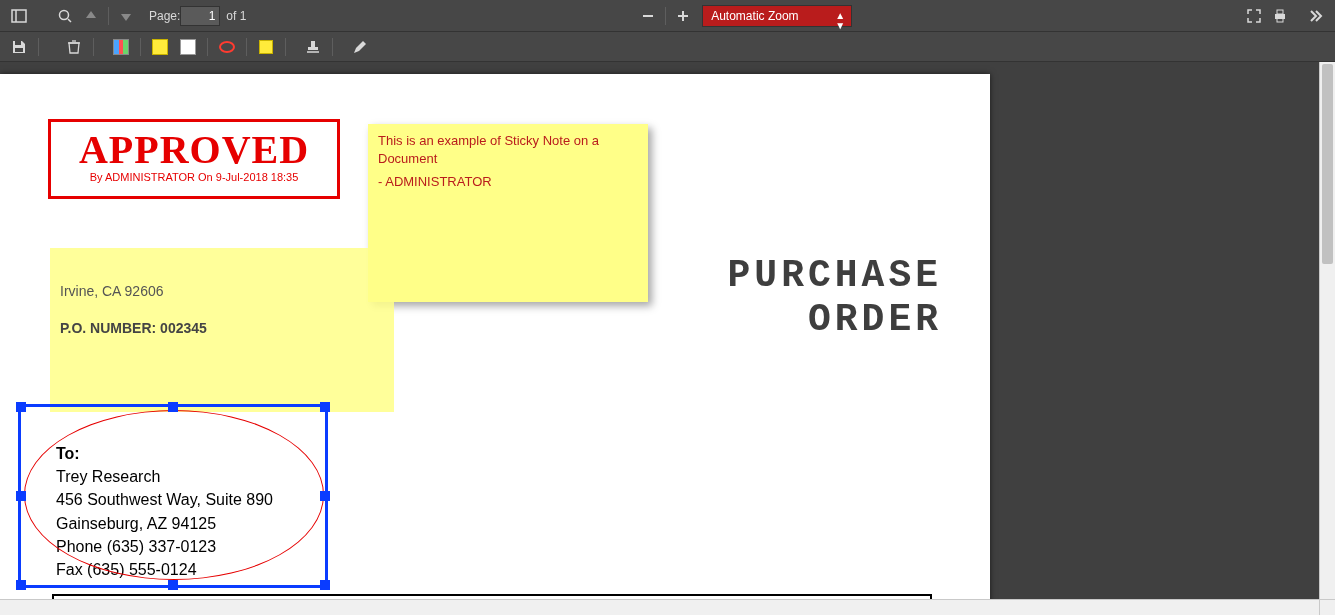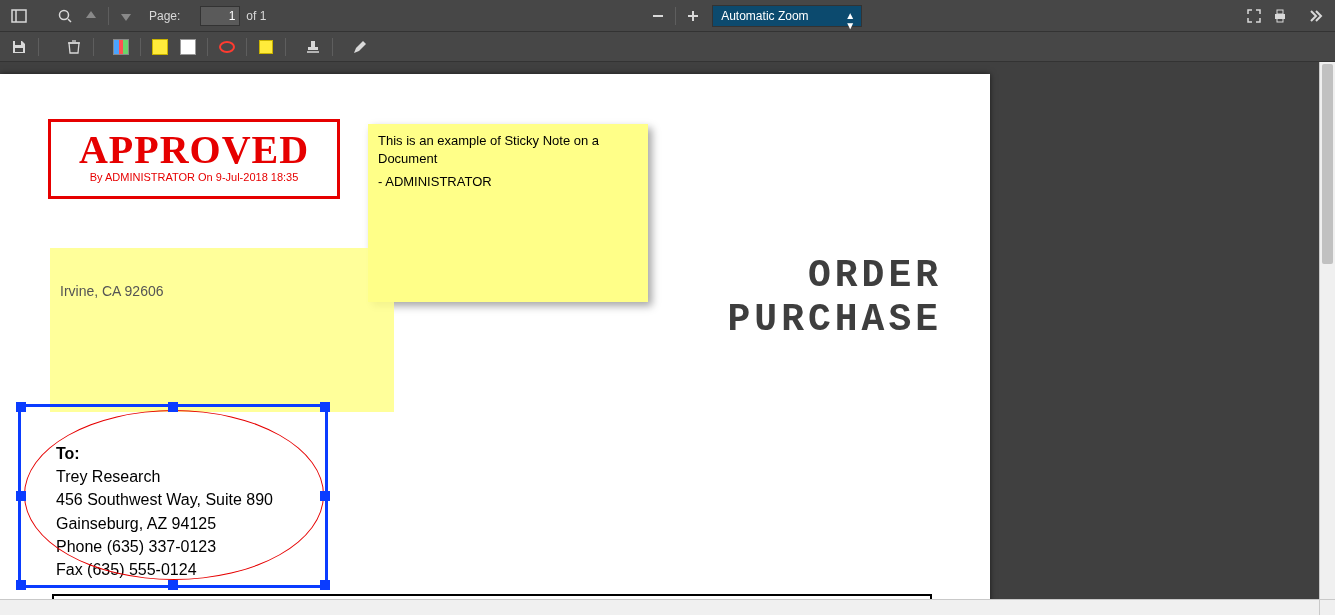--- a/index.html
+++ b/index.html
@@ -35,7 +35,7 @@
   }
   .sep { width:1px; height:18px; background:#5e5e5e; margin:0 4px; }
   .spacer { flex:1; }
-  .page-label { margin: 0 20px 0 10px; }
+  .page-label { margin: 0 0 0 10px; }
   .page-input {
     width: 40px;
     height: 20px;

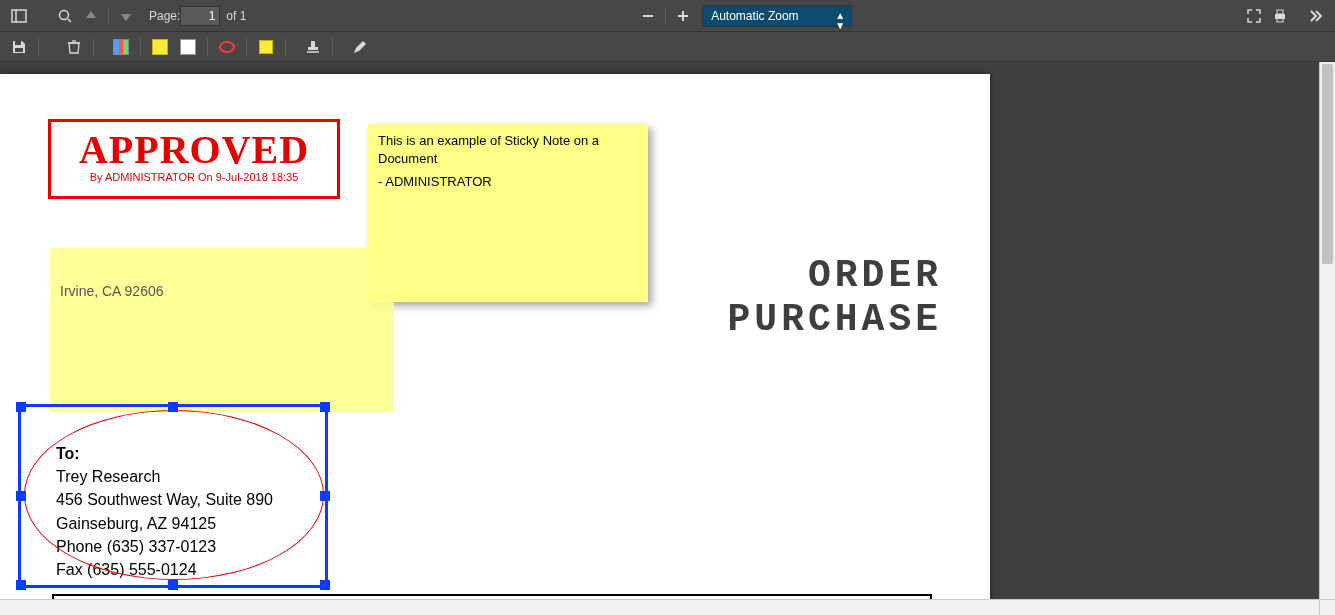--- a/index.html
+++ b/index.html
@@ -50,7 +50,7 @@
   .zoom-select {
     height: 22px;
     width: 150px;
-    background: #0c4a6e;
+    background: #b91c1c;
     border: 1px solid #333;
     color: #fff;
     font-size: 12px;

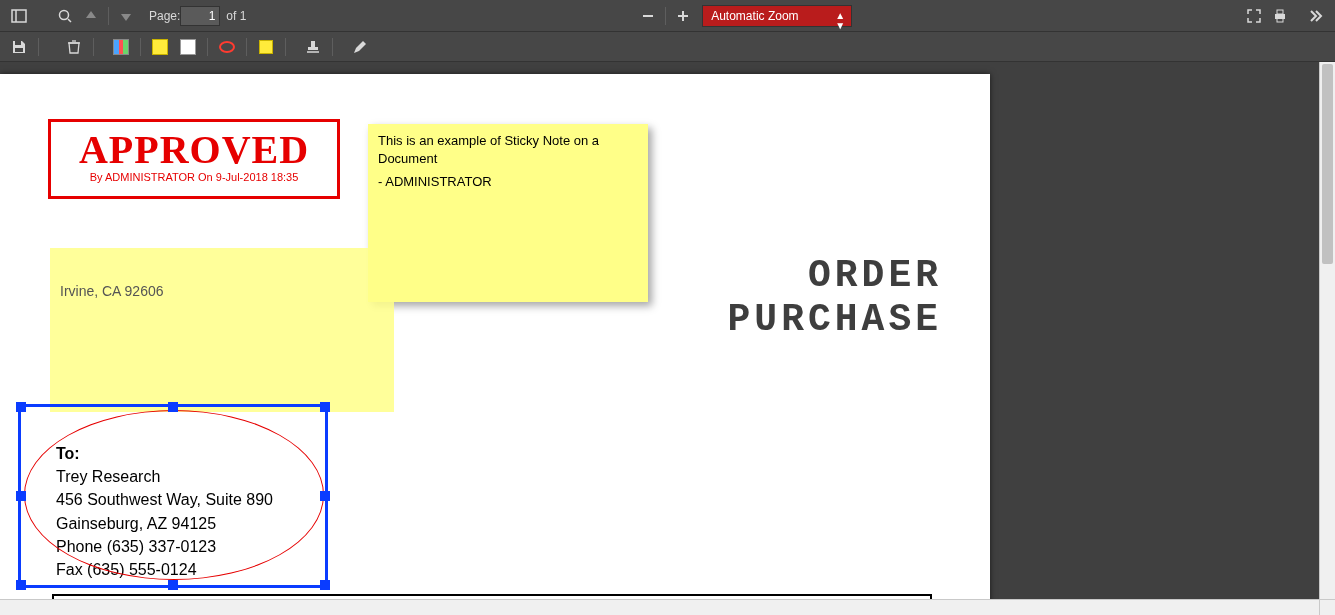--- a/index.html
+++ b/index.html
@@ -155,7 +155,7 @@
     padding:8px 10px;
     font-size:13px;
     line-height:1.35;
-    color:#000000;
+    color:#b91c1c;
   }
   .sticky .author { margin-top:6px; }
   .highlight-block {

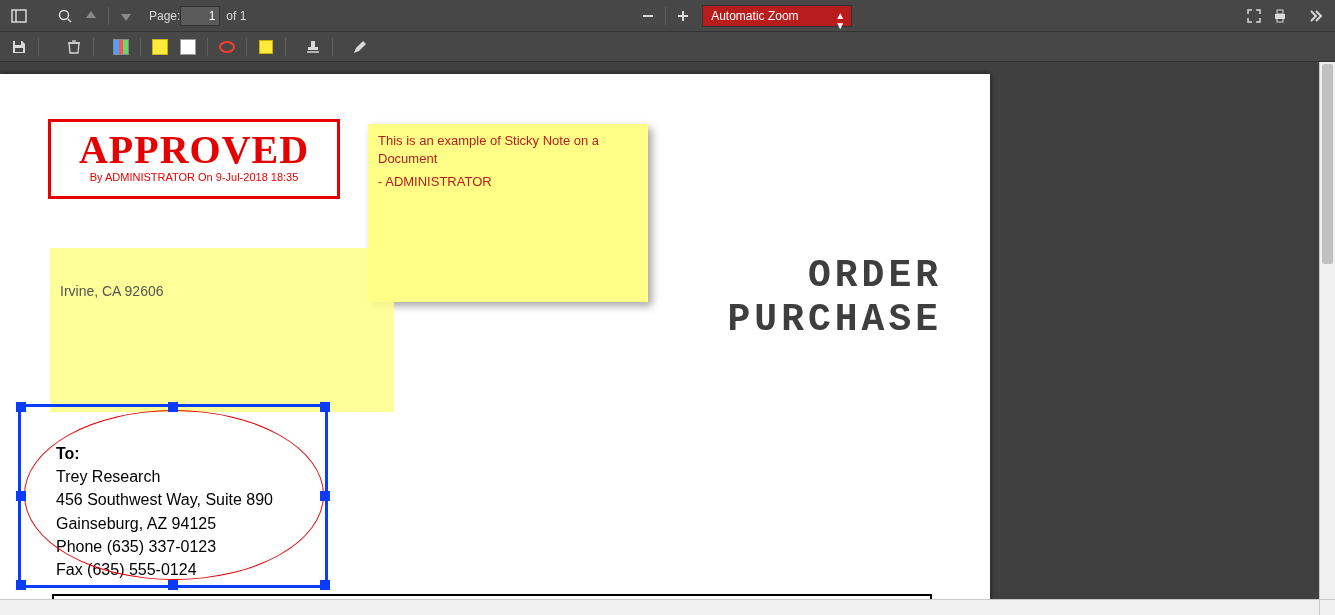--- a/index.html
+++ b/index.html
@@ -386,6 +386,9 @@
       <div class="company-addr">
         <div>Irvine, CA 92606</div>
       </div>
+      <div class="po-number">
+        <span>P.O. NUMBER: </span><span>002345</span>
+      </div>
     </div>
 
     <div class="doc-title">

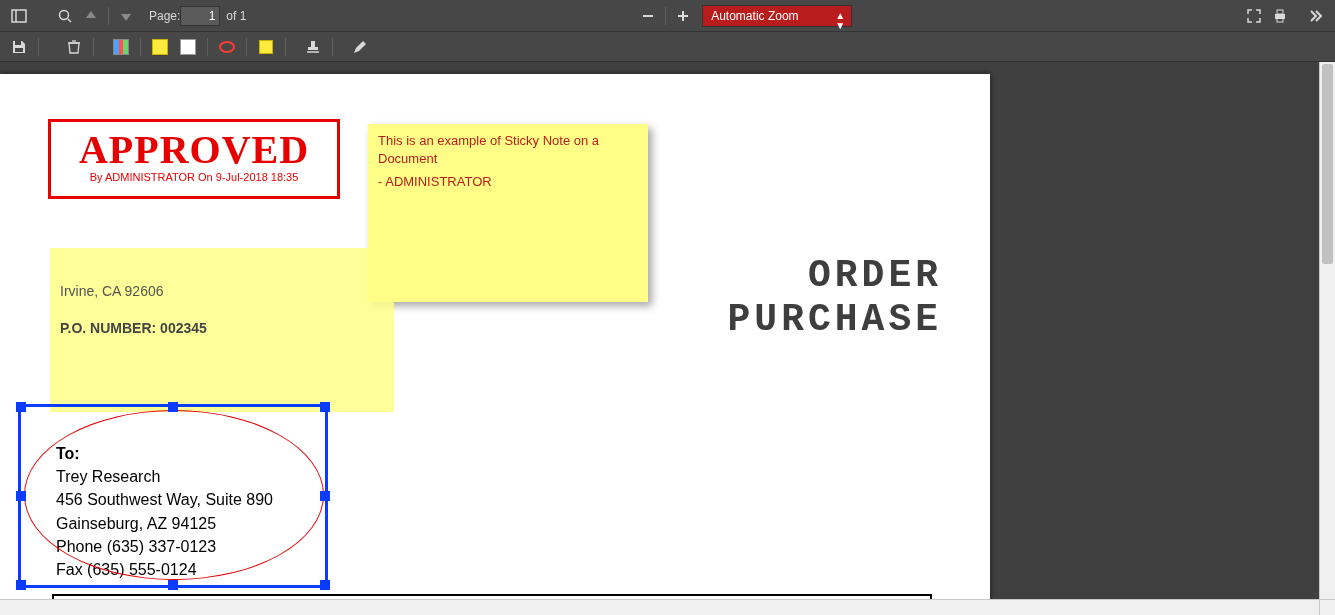--- a/index.html
+++ b/index.html
@@ -392,8 +392,8 @@
     </div>
 
     <div class="doc-title">
+      <div>PURCHASE</div>
       <div>ORDER</div>
-      <div>PURCHASE</div>
     </div>
 
     <div class="ellipse-anno"></div>

